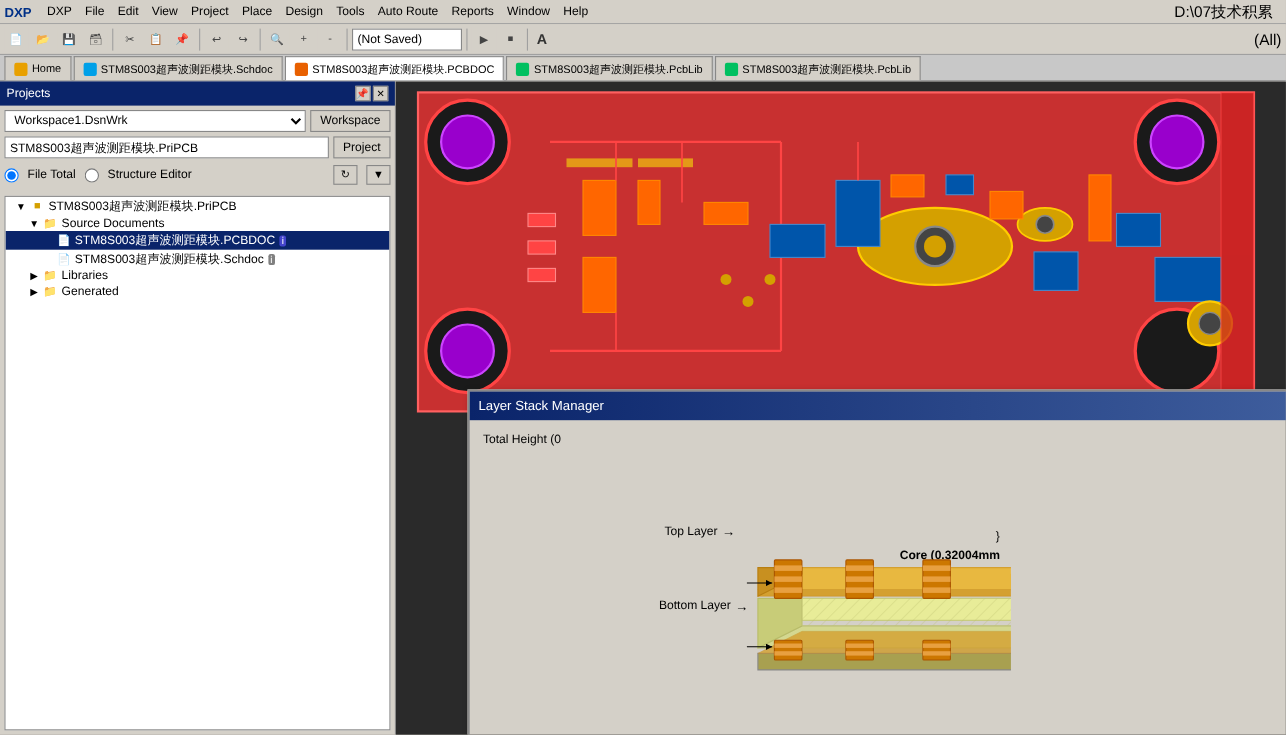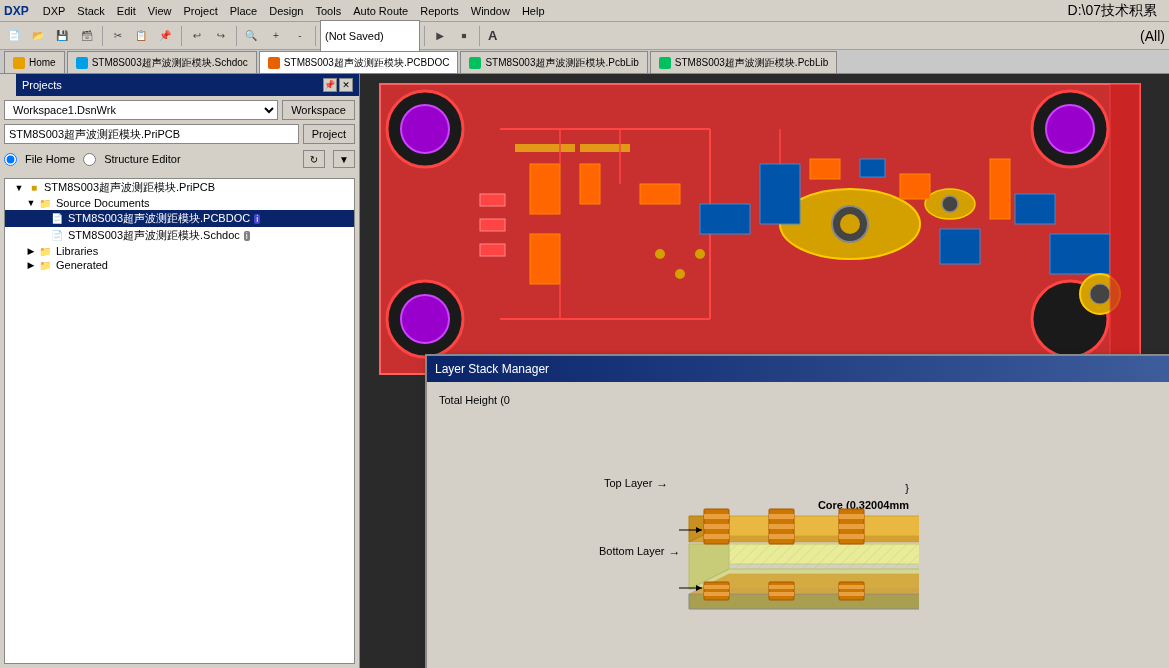--- a/index.html
+++ b/index.html
@@ -72,7 +72,7 @@
 <div class="menubar">
   <span class="menubar-logo">DXP</span>
   <span class="menubar-item">DXP</span>
-  <span class="menubar-item">Stack</span>
+  <span class="menubar-item">File</span>
   <span class="menubar-item">Edit</span>
   <span class="menubar-item">View</span>
   <span class="menubar-item">Project</span>

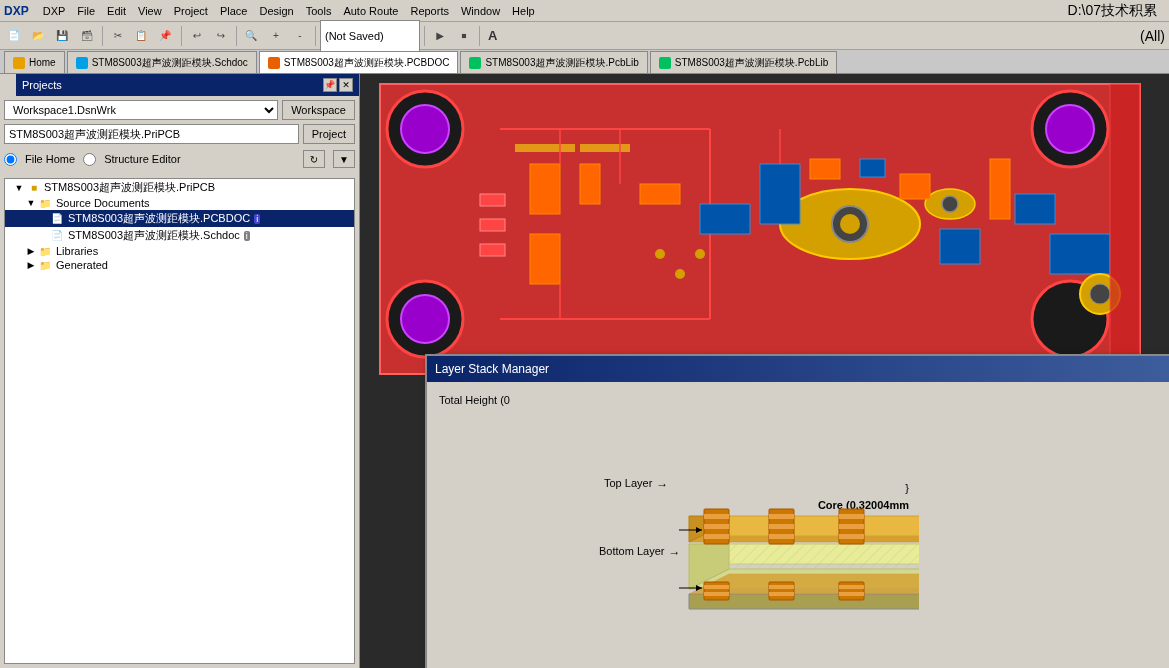--- a/index.html
+++ b/index.html
@@ -14,7 +14,7 @@
     .toolbar { height: 28px; background: #d4d0c8; display: flex; align-items: center; padding: 2px 4px; border-bottom: 1px solid #a0a0a0; gap: 2px; }
     .toolbar-btn { width: 22px; height: 22px; background: #d4d0c8; border: 1px solid transparent; display: flex; align-items: center; justify-content: center; cursor: pointer; font-size: 10px; color: #444; }
     .toolbar-sep { width: 1px; height: 20px; background: #a0a0a0; margin: 0 2px; }
-    .toolbar-text { font-size: 11px; padding: 2px 4px; border: 1px solid #888; background: white; min-width: 80px; height: 32px; }
+    .toolbar-text { font-size: 11px; padding: 2px 4px; border: 1px solid #888; background: white; min-width: 80px; height: 20px; }
 
     
     .tabbar { height: 24px; background: #c8c8c8; display: flex; align-items: flex-end; padding-left: 4px; border-bottom: 1px solid #888; }

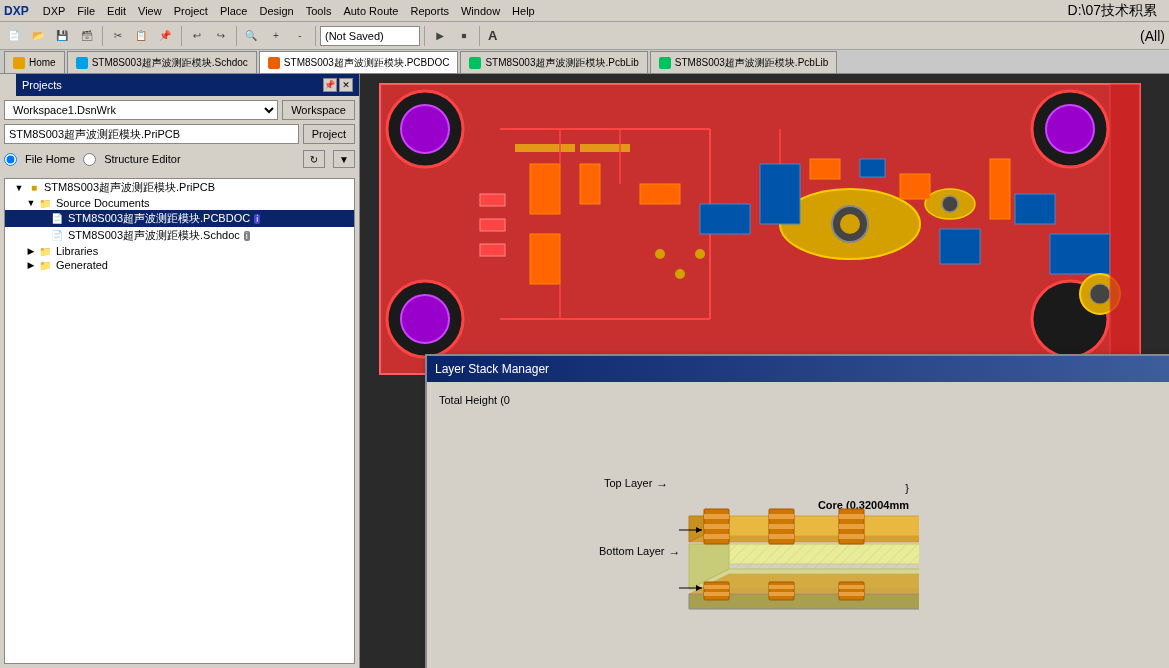--- a/index.html
+++ b/index.html
@@ -31,7 +31,7 @@
 
     
     .left-panel { width: 360px; background: #d4d0c8; border-right: 1px solid #888; display: flex; flex-direction: column; }
-    .panel-title-bar { height: 22px; background: #0a246a; color: white; display: flex; align-items: center; padding: 0 6px; font-size: 11px; justify-content: space-between; margin-left: 16px; }
+    .panel-title-bar { height: 22px; background: #0a246a; color: white; display: flex; align-items: center; padding: 0 6px; font-size: 11px; justify-content: space-between; }
     .panel-title-btns { display: flex; gap: 2px; }
     .panel-title-btn { width: 14px; height: 14px; background: #d4d0c8; border: 1px solid #888; font-size: 9px; cursor: pointer; display: flex; align-items: center; justify-content: center; color: #000; }
 

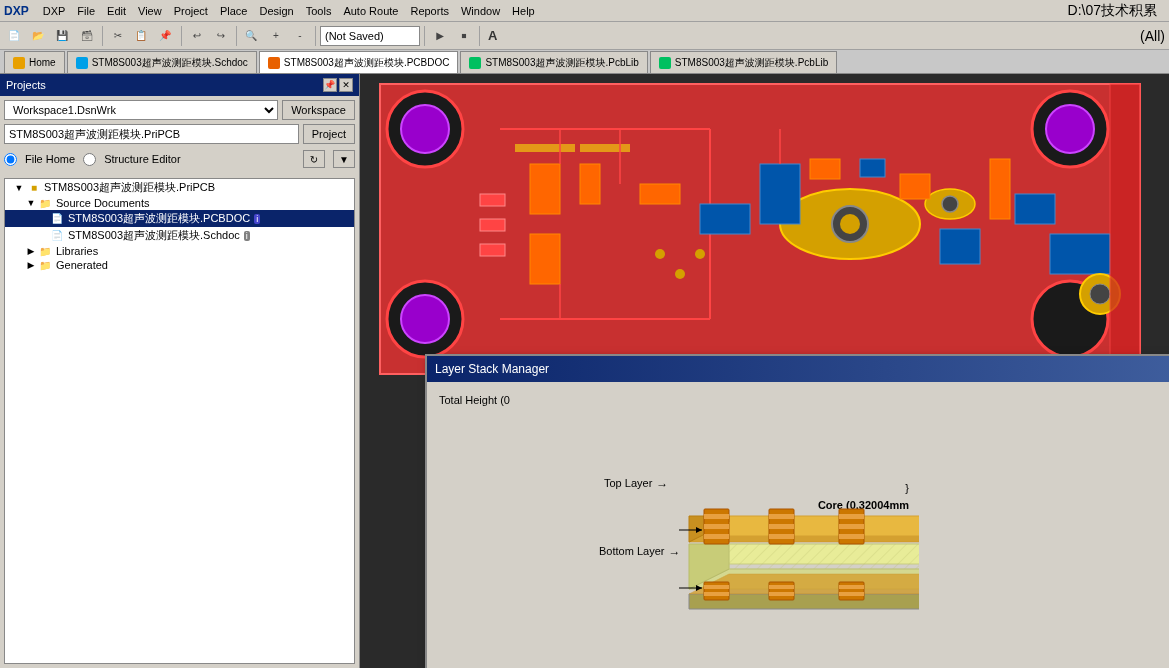--- a/index.html
+++ b/index.html
@@ -160,7 +160,7 @@
       </div>
       <div class="radio-row">
         <input type="radio" name="view" id="fv" checked="" style="">
-        <label for="fv">File Home</label>
+        <label for="fv">File Total</label>
         <input type="radio" name="view" id="se" style="">
         <label for="se">Structure Editor</label>
         <div style="flex:1"></div>

